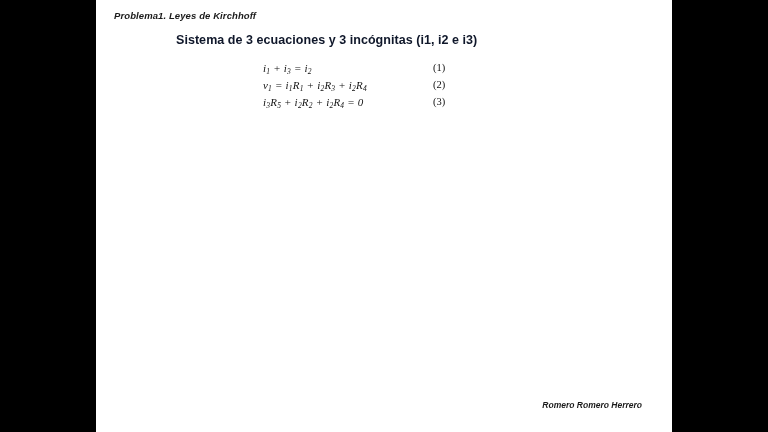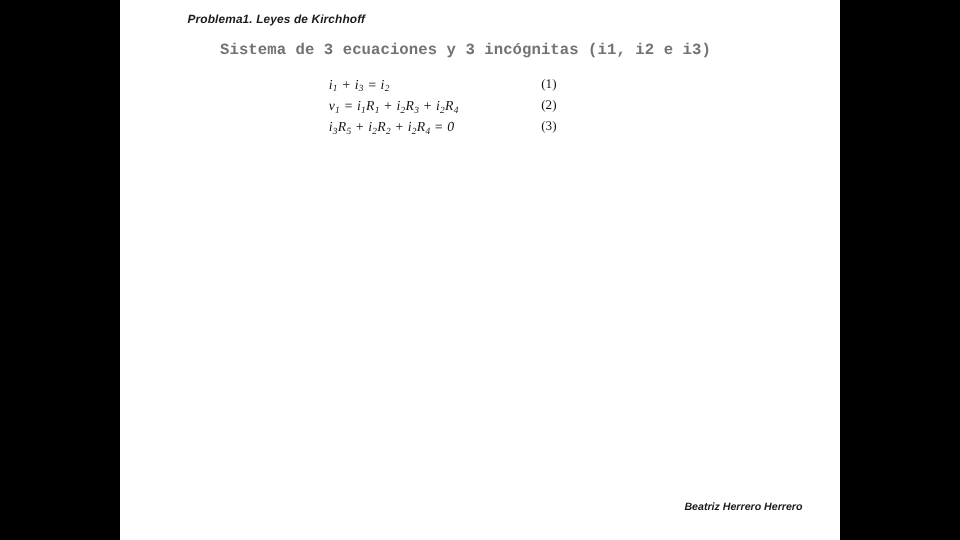--- a/index.html
+++ b/index.html
@@ -31,7 +31,6 @@
     font-weight: bold;
     color: #1a1a1a;
     letter-spacing: 0.1px;
-    margin-left: 36px;
   }
   .slide-title {
     position: absolute;

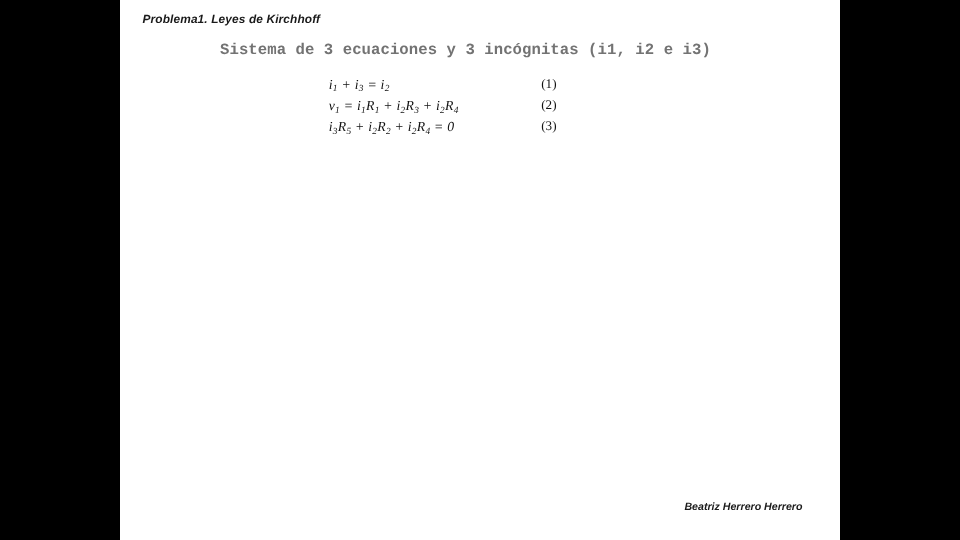--- a/index.html
+++ b/index.html
@@ -36,10 +36,10 @@
     position: absolute;
     left: 80px;
     top: 33px;
-    font-family: Liberation Mono, monospace;
+    font-family: Liberation Sans, sans-serif;
     font-size: 12.5px;
     font-weight: bold;
-    color: #737373;
+    color: #0f172a;
     letter-spacing: 0.05px;
   }
   .equations {

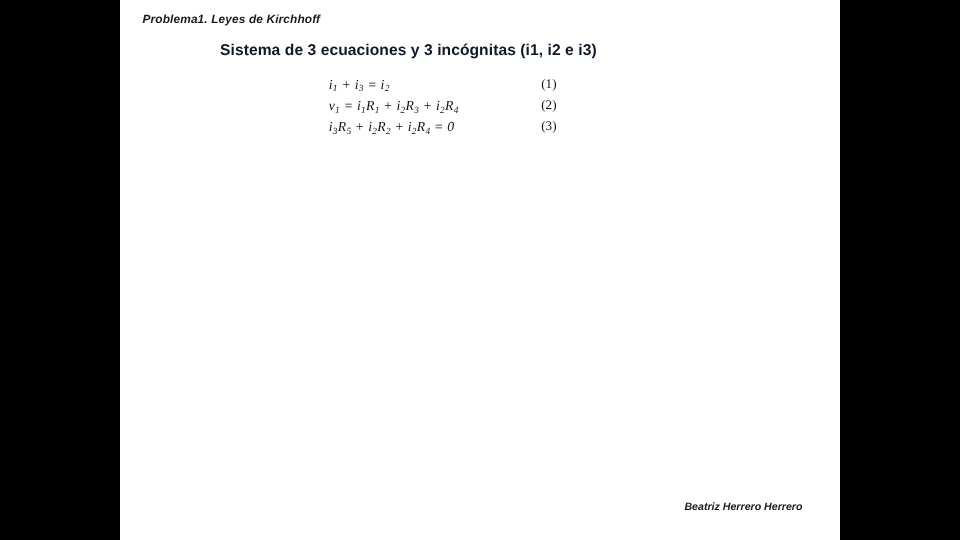--- a/index.html
+++ b/index.html
@@ -137,7 +137,7 @@
   </div>
 
 
-  <div class="footer-right">Beatriz Herrero Herrero</div>
+  <div class="footer-right">Romero Romero Herrero</div>
 
 </div>
 

